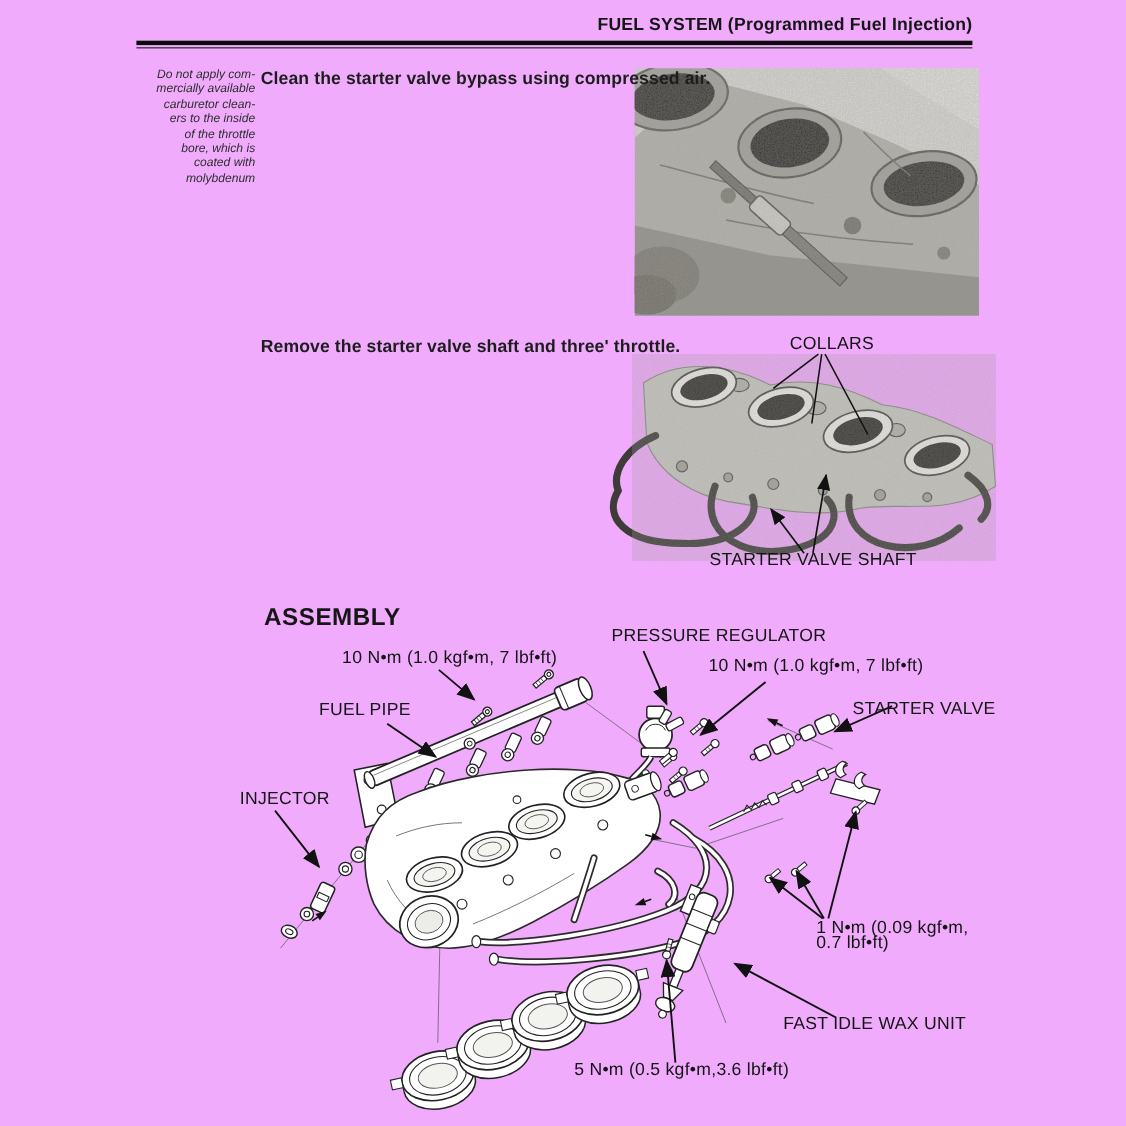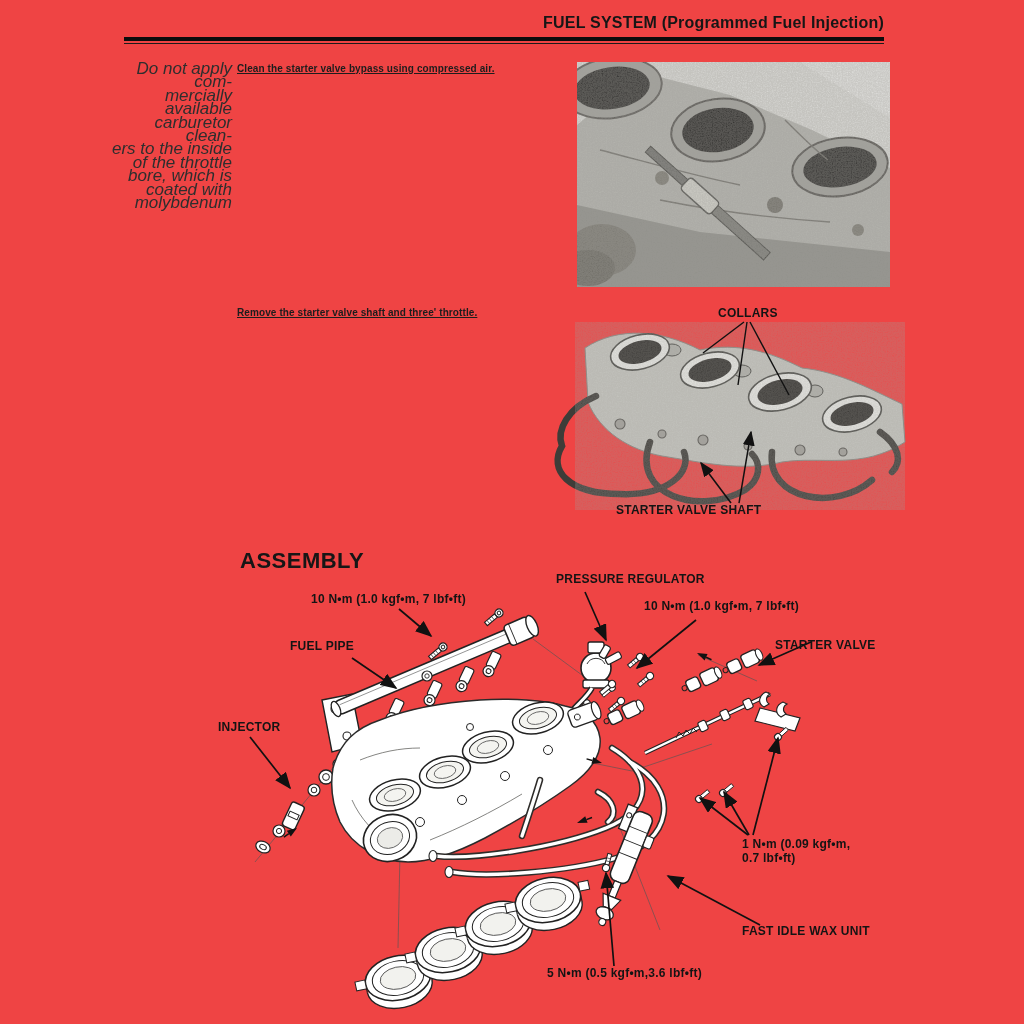--- a/index.html
+++ b/index.html
@@ -3,7 +3,7 @@
 <meta charset="utf-8">
 <style>
   html,body{margin:0;padding:0;background:#fff;}
-  .page{position:relative;width:1024px;height:1024px;background:#ef4444;
+  .page{position:relative;width:1024px;height:1024px;background:#f0abfc;
         font-family:"Liberation Sans", sans-serif;color:#161616;overflow:hidden;}
   .artwork{position:absolute;left:0;top:0;z-index:1;}
   .txt{position:absolute;z-index:2;}

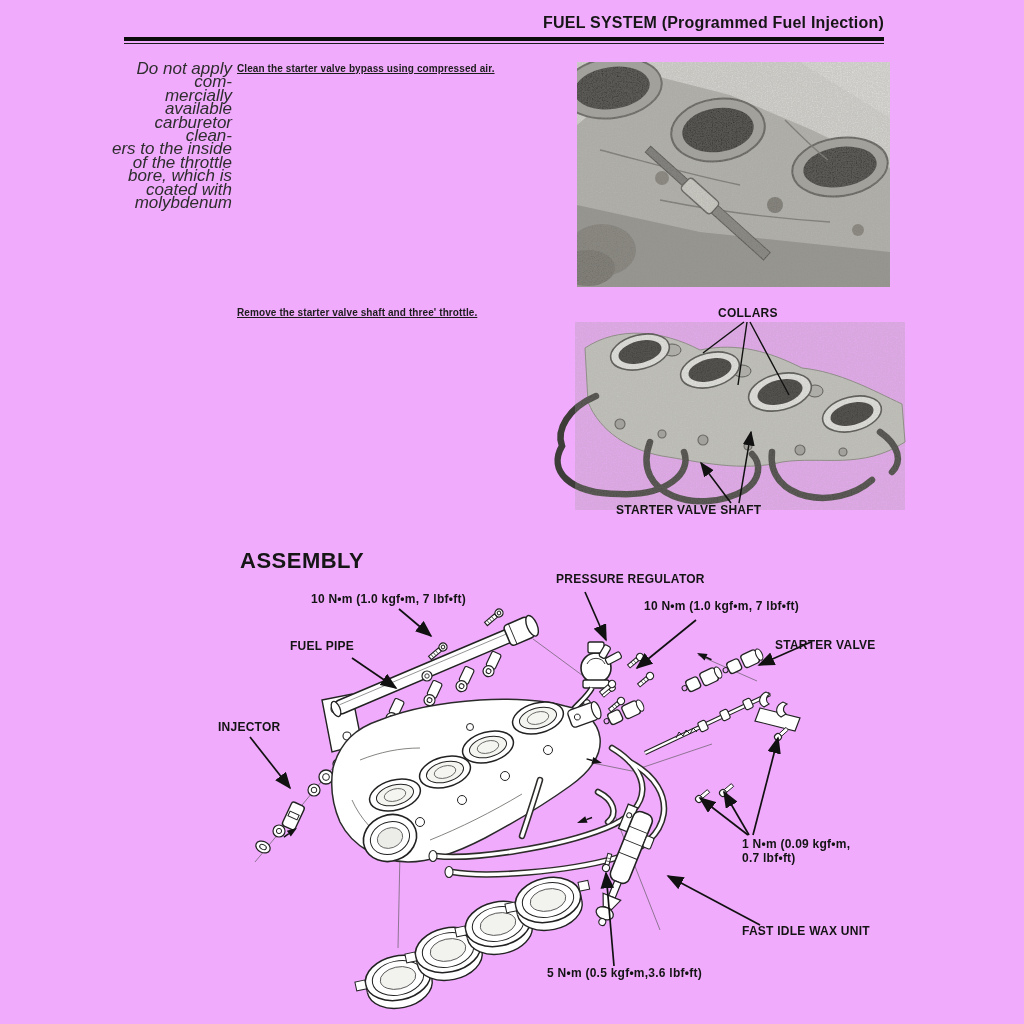--- a/index.html
+++ b/index.html
@@ -10,7 +10,7 @@
   .hdr-title{top:14px;right:140px;font-size:16px;font-weight:700;letter-spacing:.2px;}
   .rule-thick{position:absolute;left:124px;top:37px;width:760px;height:3.5px;background:#0c0c0c;z-index:2;}
   .rule-thin{position:absolute;left:124px;top:43px;width:760px;height:1.3px;background:#1b1b1b;z-index:2;}
-  .note{left:112px;top:62px;width:120px;font-size:17px;font-style:italic;line-height:13.4px;
+  .note{left:112px;top:62px;width:120px;font-size:11px;font-style:italic;line-height:13.4px;
         text-align:right;white-space:pre-line;color:#2e2e2e;}
   .step{font-size:10px;font-weight:600;letter-spacing:.1px;color:#1d1d1d;white-space:pre-line;text-decoration:underline;}
   .step1{left:237px;top:63px;}

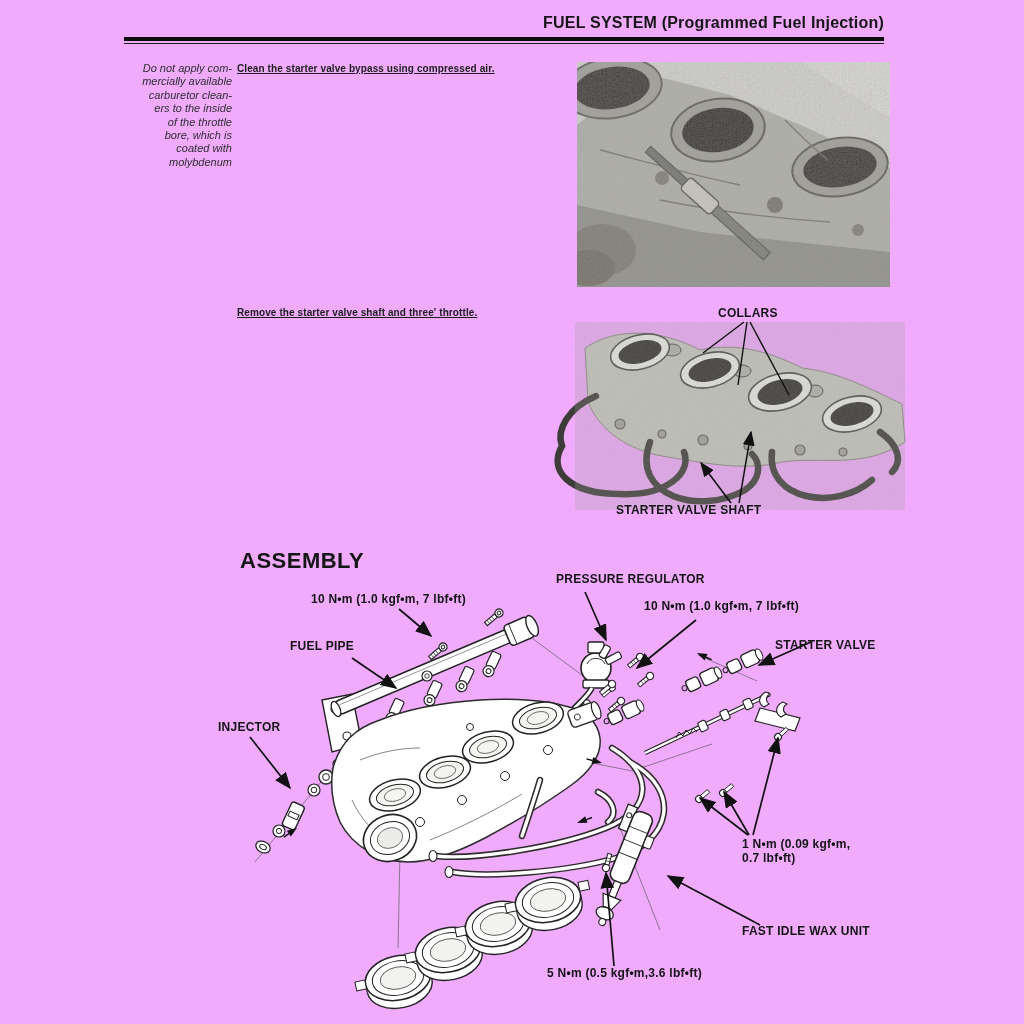--- a/index.html
+++ b/index.html
@@ -12,7 +12,7 @@
   .rule-thin{position:absolute;left:124px;top:43px;width:760px;height:1.3px;background:#1b1b1b;z-index:2;}
   .note{left:112px;top:62px;width:120px;font-size:11px;font-style:italic;line-height:13.4px;
         text-align:right;white-space:pre-line;color:#2e2e2e;}
-  .step{font-size:10px;font-weight:600;letter-spacing:.1px;color:#1d1d1d;white-space:pre-line;text-decoration:underline;}
+  .step{font-size:16px;font-weight:600;letter-spacing:.1px;color:#1d1d1d;white-space:pre-line;}
   .step1{left:237px;top:63px;}
   .step2{left:237px;top:307px;}
   .heading{left:240px;top:548px;font-size:22px;font-weight:700;letter-spacing:.5px;}

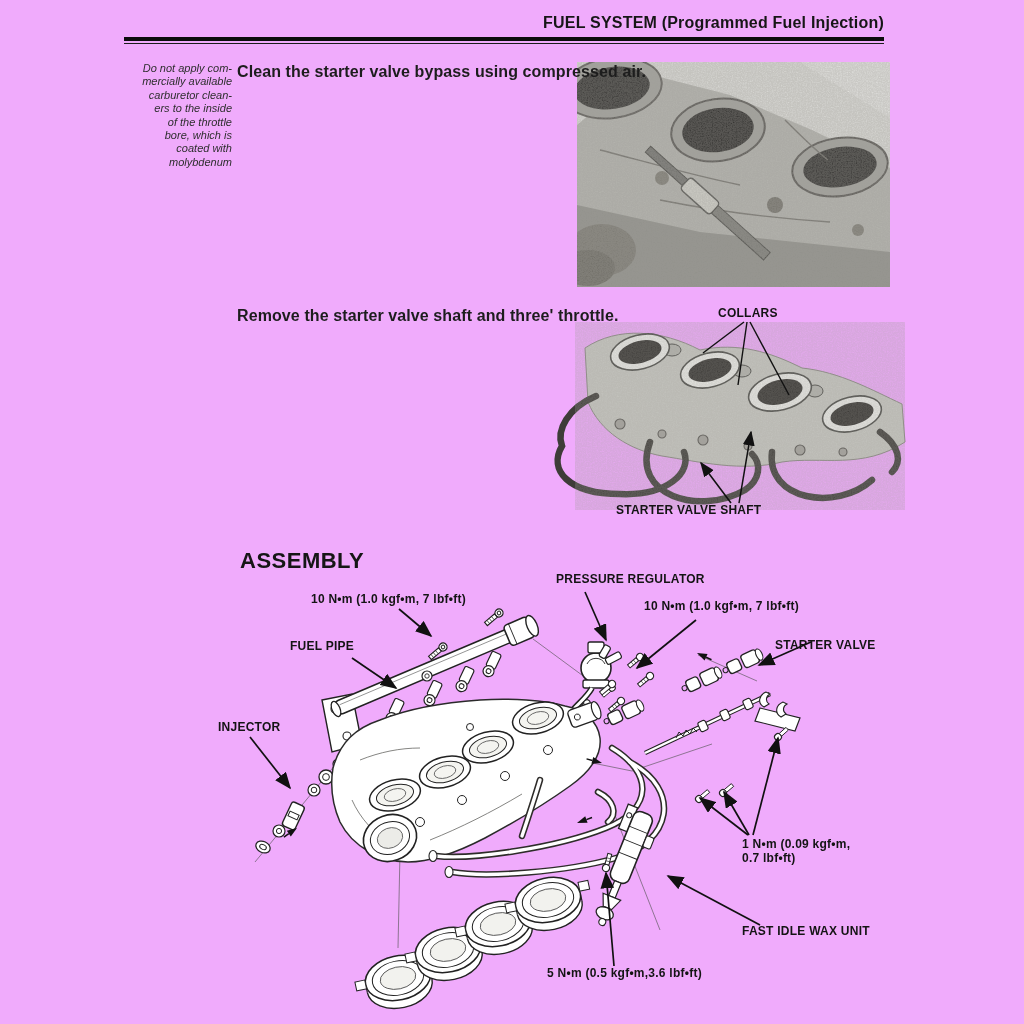--- a/index.html
+++ b/index.html
@@ -16,7 +16,7 @@
   .step1{left:237px;top:63px;}
   .step2{left:237px;top:307px;}
   .heading{left:240px;top:548px;font-size:22px;font-weight:700;letter-spacing:.5px;}
-  .lbl{font-size:12px;font-weight:700;letter-spacing:.25px;color:#141414;white-space:pre-line;line-height:14px;}
+  .lbl{font-size:16px;font-weight:400;letter-spacing:.25px;color:#141414;white-space:pre-line;line-height:14px;}
   .l-collars{left:718px;top:306px;}
   .l-svs{left:616px;top:503px;text-align:center;}
   .l-t10l{left:311px;top:592px;}

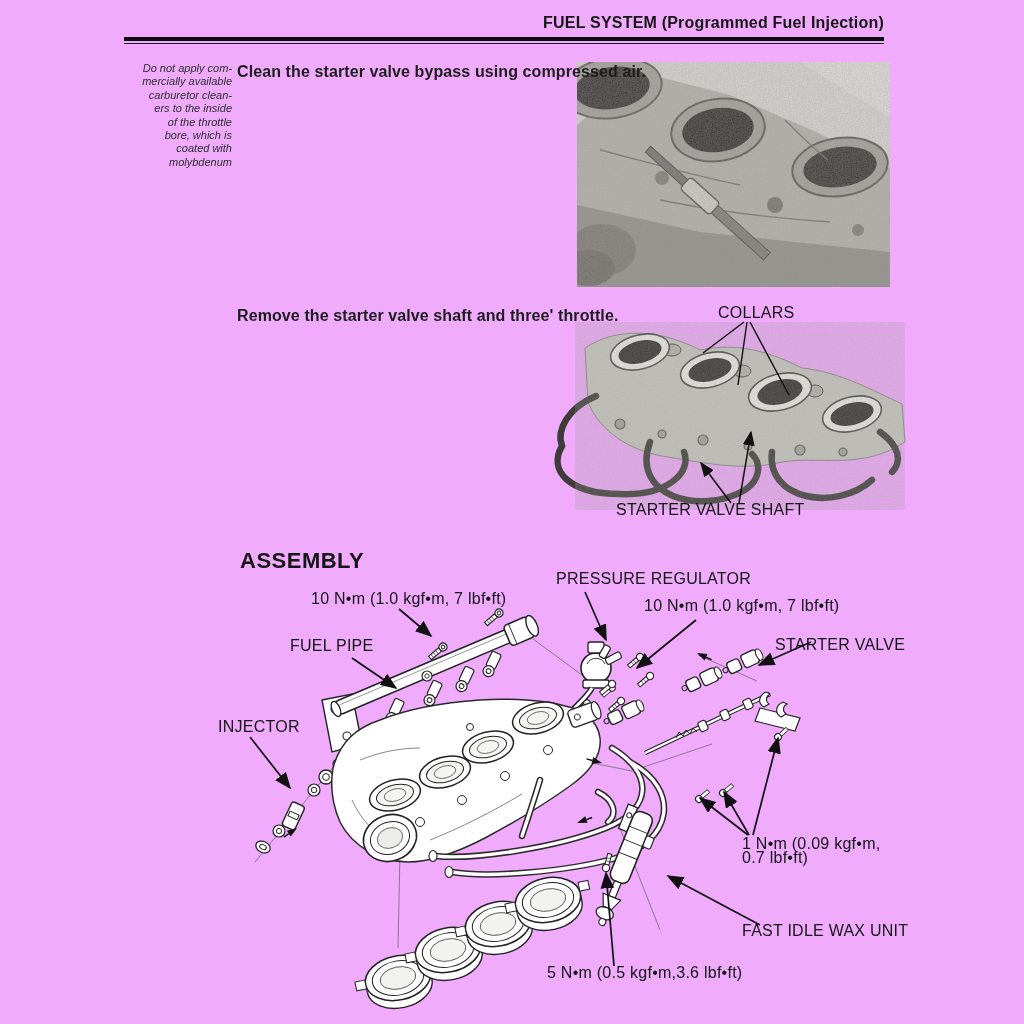--- a/index.html
+++ b/index.html
@@ -18,7 +18,7 @@
   .heading{left:240px;top:548px;font-size:22px;font-weight:700;letter-spacing:.5px;}
   .lbl{font-size:16px;font-weight:400;letter-spacing:.25px;color:#141414;white-space:pre-line;line-height:14px;}
   .l-collars{left:718px;top:306px;}
-  .l-svs{left:616px;top:503px;text-align:center;}
+  .l-svs{left:645px;top:503px;text-align:center;}
   .l-t10l{left:311px;top:592px;}
   .l-preg{left:556px;top:572px;text-align:right;}
   .l-t10r{left:644px;top:599px;}

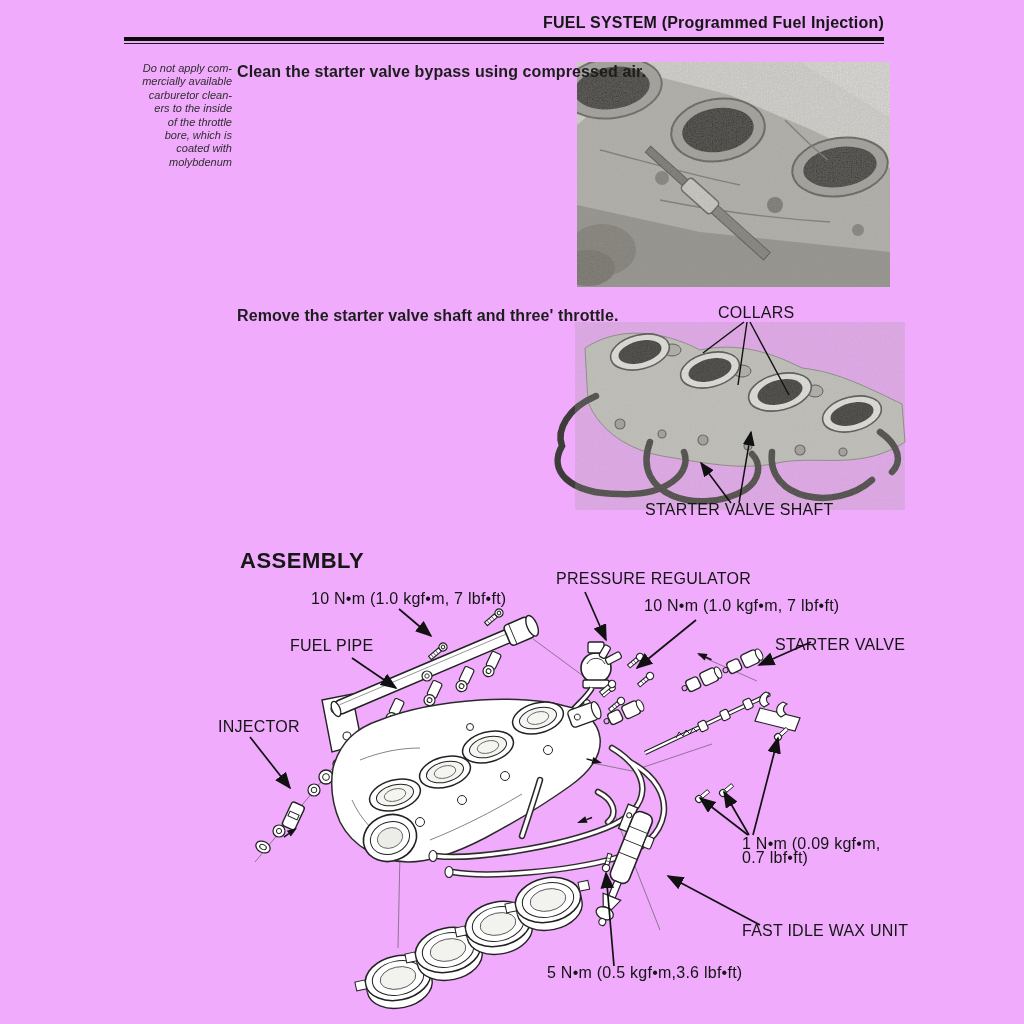--- a/index.html
+++ b/index.html
@@ -26,7 +26,7 @@
   .l-fp{left:290px;top:639px;}
   .l-inj{left:218px;top:720px;}
   .l-t1{left:742px;top:837px;}
-  .l-fiwu{left:712px;top:924px;margin-left:30px;}
+  .l-fiwu{left:712px;top:924px;}
   .l-t5{left:522px;top:966px;margin-left:25px;}
 </style>
 </head>

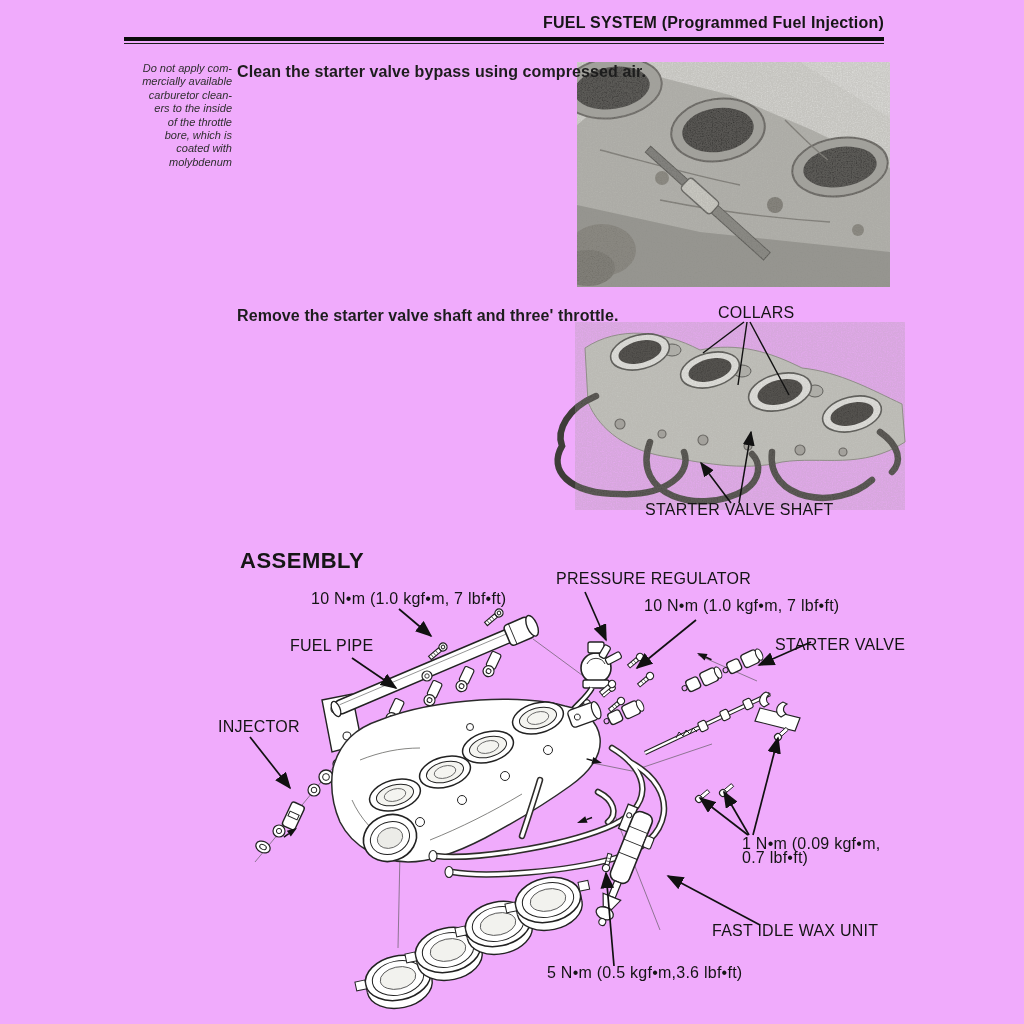--- a/index.html
+++ b/index.html
@@ -27,7 +27,7 @@
   .l-inj{left:218px;top:720px;}
   .l-t1{left:742px;top:837px;}
   .l-fiwu{left:712px;top:924px;}
-  .l-t5{left:522px;top:966px;margin-left:25px;}
+  .l-t5{left:522px;top:966px;}
 </style>
 </head>
 <body>

